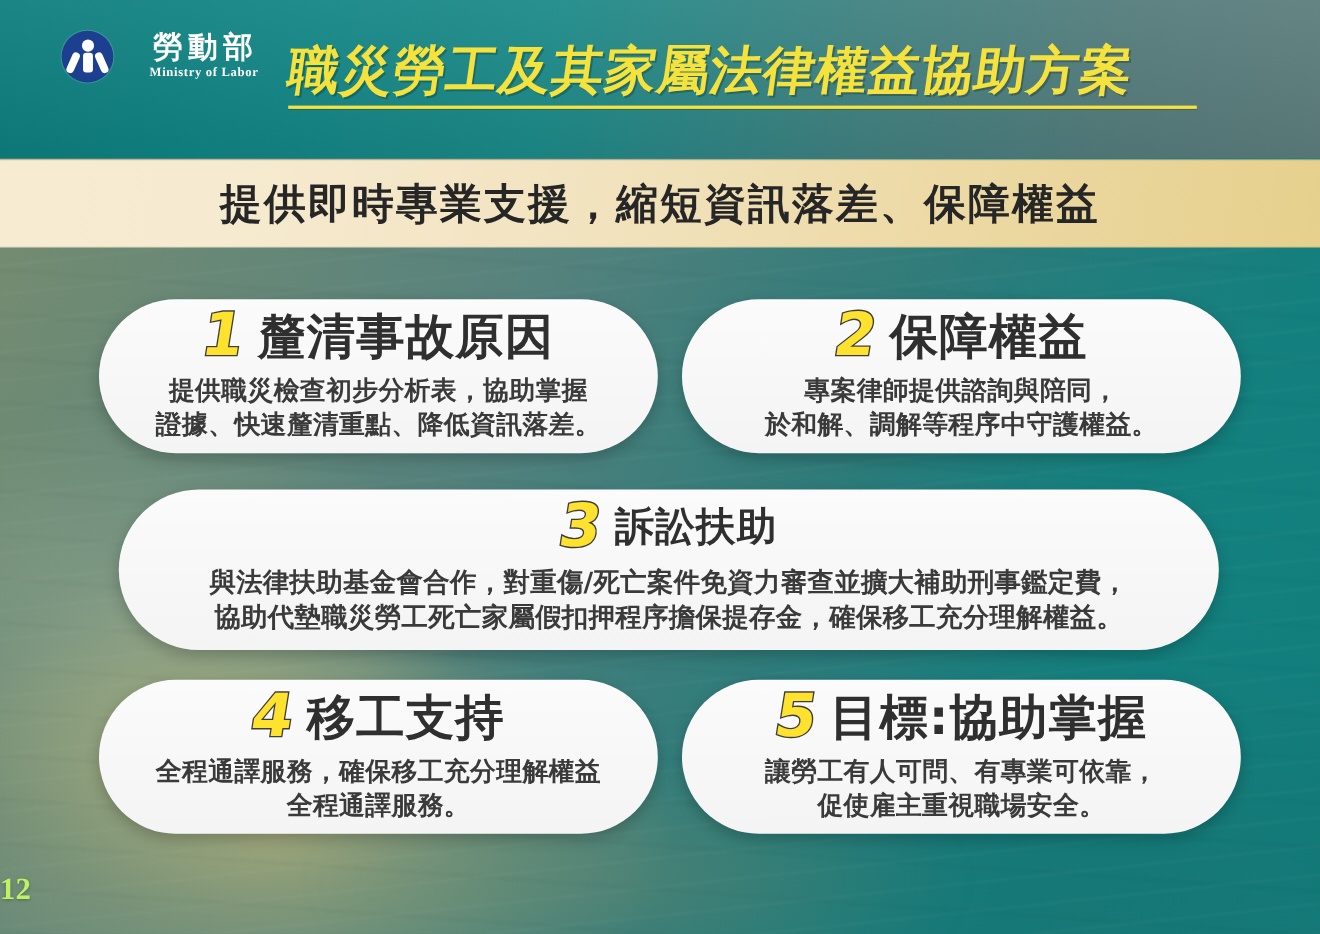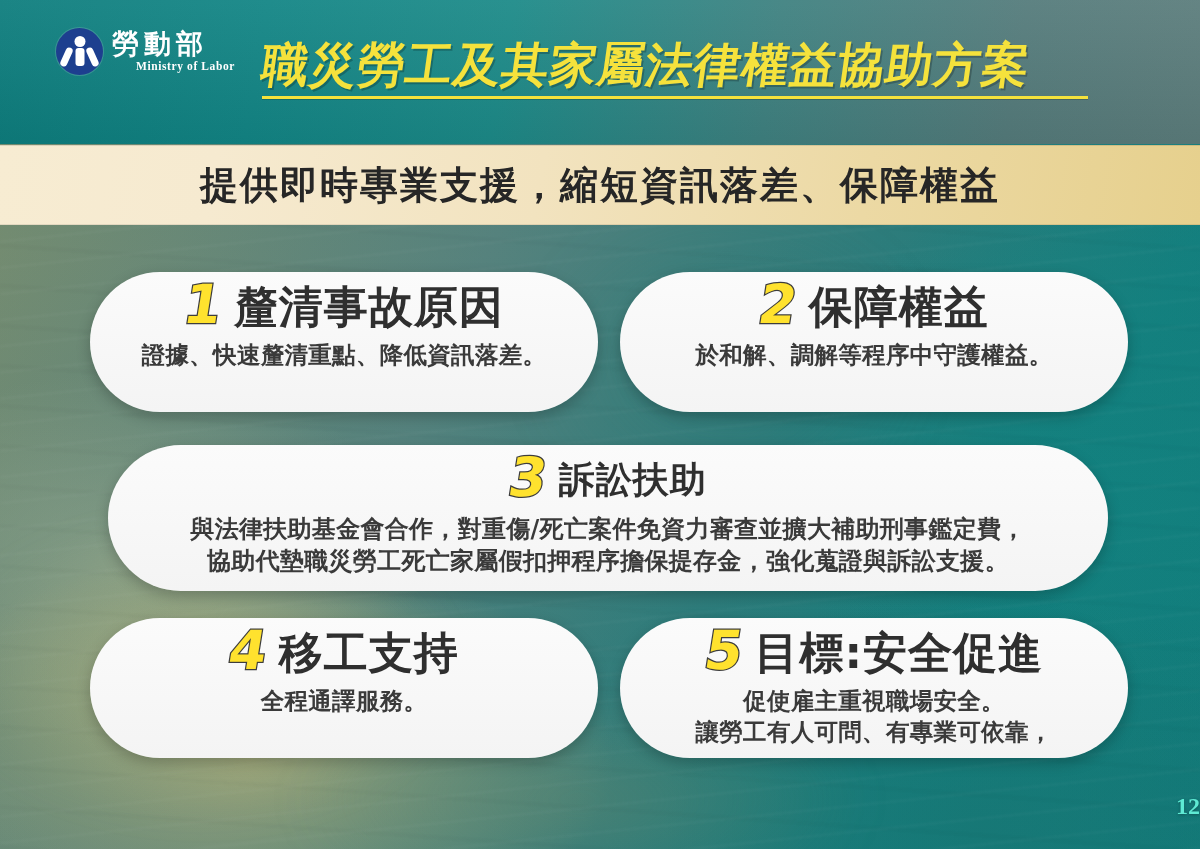--- a/index.html
+++ b/index.html
@@ -64,7 +64,7 @@
 
   .logo-wrap {
     position:absolute; left:56px; top:28px;
-    display:flex; align-items:center; gap:9px;
+    display:flex; align-items:center; gap:9px;text-align:right;
   }
   .logo-mark {
     width:47px; height:47px; border-radius:50%;

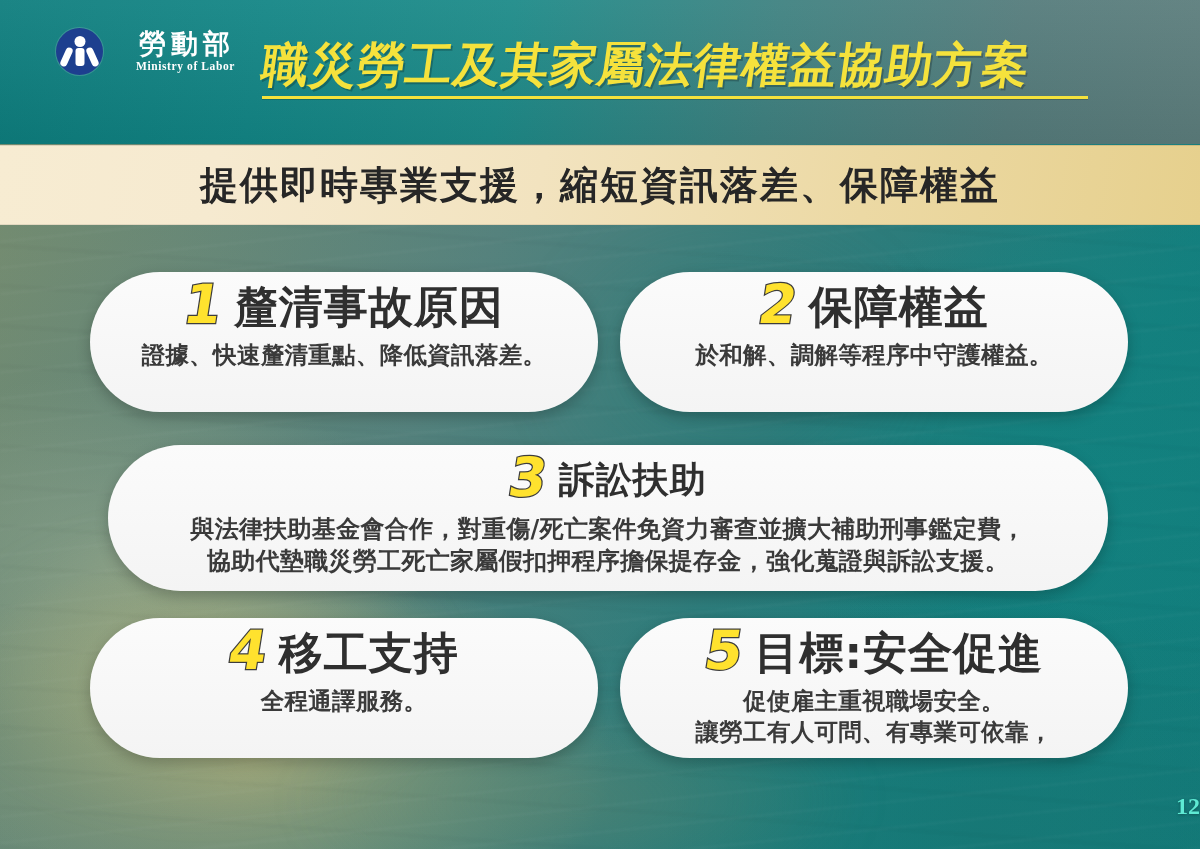--- a/index.html
+++ b/index.html
@@ -224,6 +224,7 @@
       <span class="card-title">釐清事故原因</span>
     </div>
     <div class="card-body">
+      <div>提供職災檢查初步分析表，協助掌握</div>
       <div>證據、快速釐清重點、降低資訊落差。</div>
     </div>
   </div>

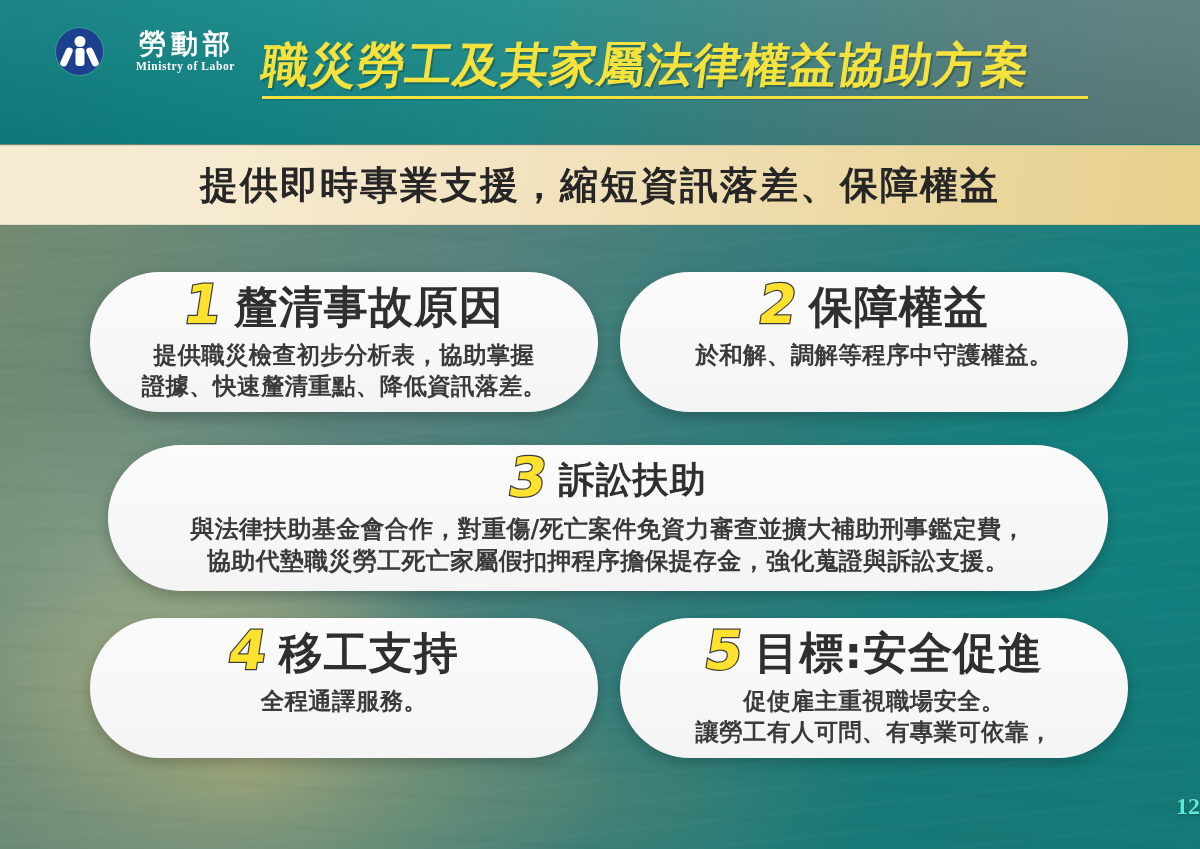--- a/index.html
+++ b/index.html
@@ -235,6 +235,7 @@
       <span class="card-title">保障權益</span>
     </div>
     <div class="card-body">
+      <div>專案律師提供諮詢與陪同，</div>
       <div>於和解、調解等程序中守護權益。</div>
     </div>
   </div>

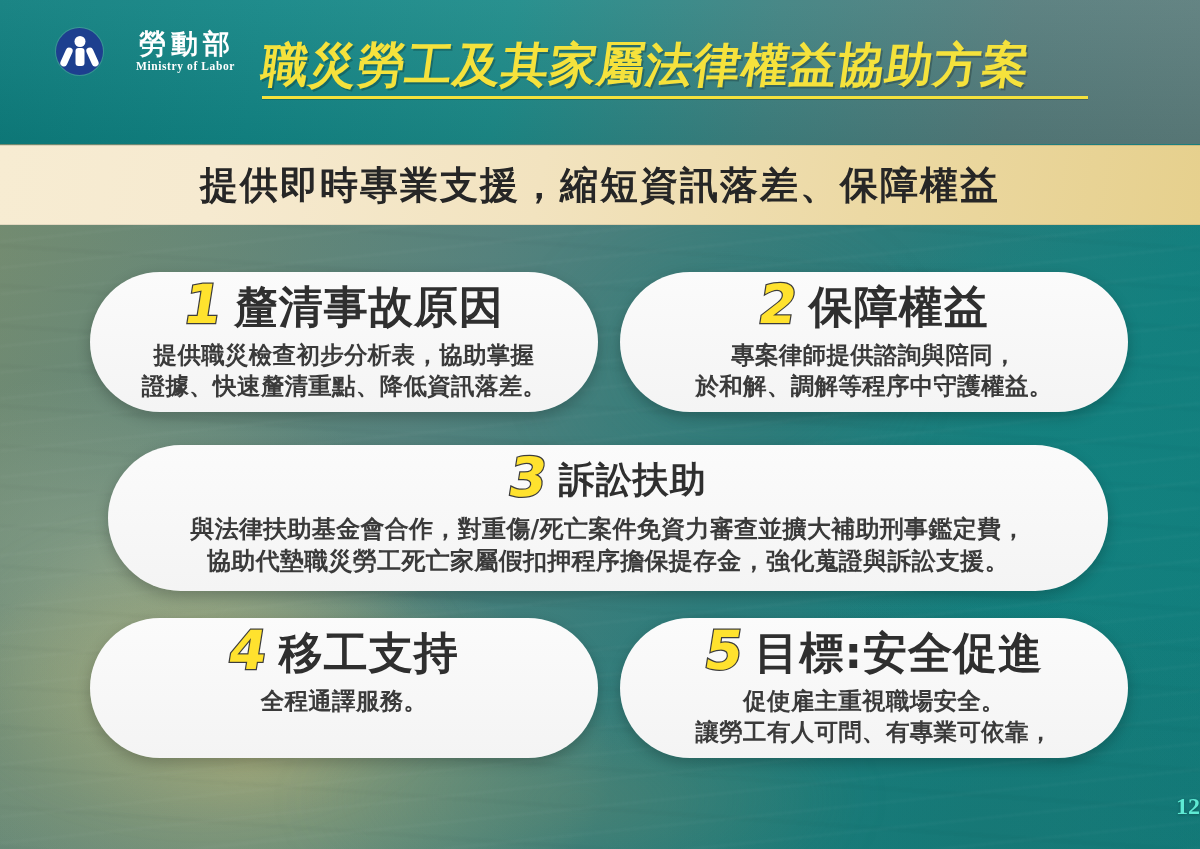--- a/index.html
+++ b/index.html
@@ -247,7 +247,7 @@
     </div>
     <div class="card-body">
       <div>與法律扶助基金會合作，對重傷/死亡案件免資力審查並擴大補助刑事鑑定費，</div>
-      <div>協助代墊職災勞工死亡家屬假扣押程序擔保提存金，強化蒐證與訴訟支援。</div>
+      <div>協助代墊職災勞工死亡家屬假扣押程序擔保提存金，確保移工充分理解權益。</div>
     </div>
   </div>
 

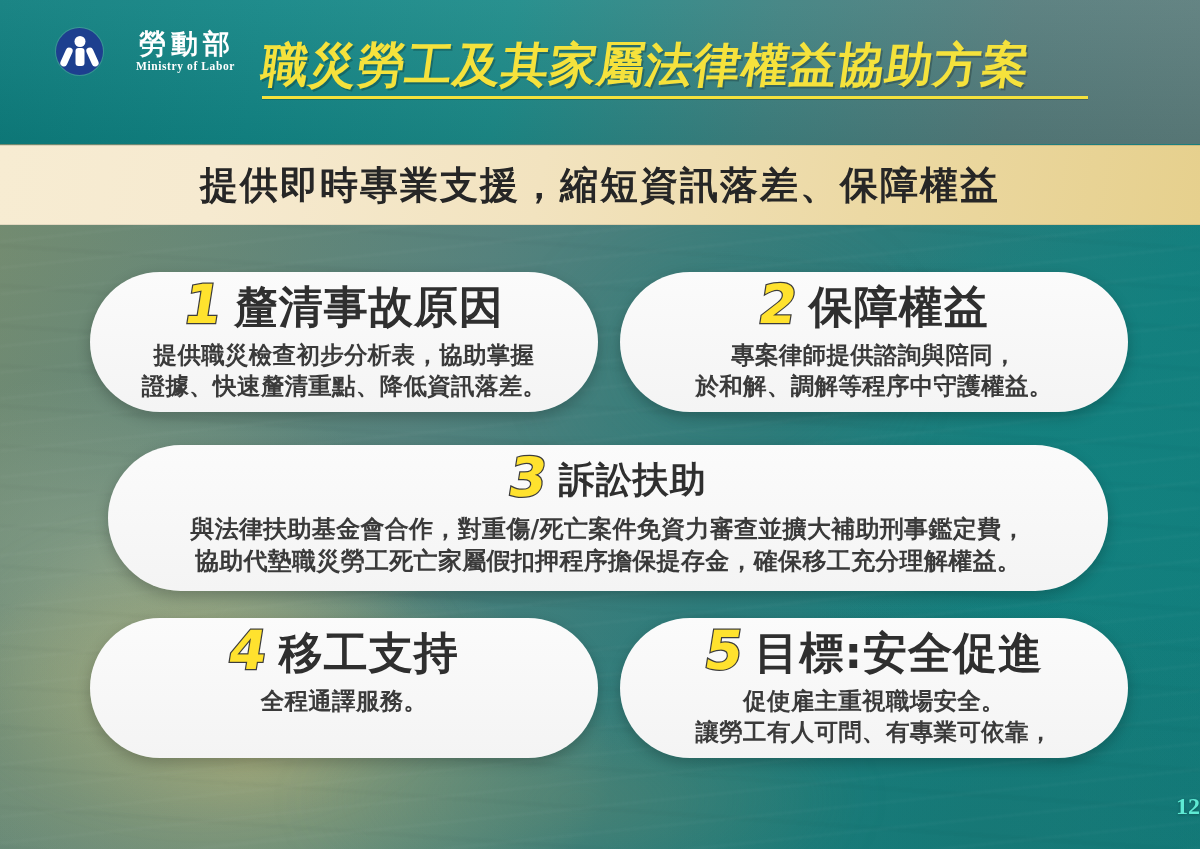--- a/index.html
+++ b/index.html
@@ -264,7 +264,7 @@
   <div class="card" id="card-5">
     <div class="card-head">
       <span class="card-num">5</span>
-      <span class="card-title">目標:安全促進</span>
+      <span class="card-title">目標:協助掌握</span>
     </div>
     <div class="card-body">
       <div>促使雇主重視職場安全。</div>

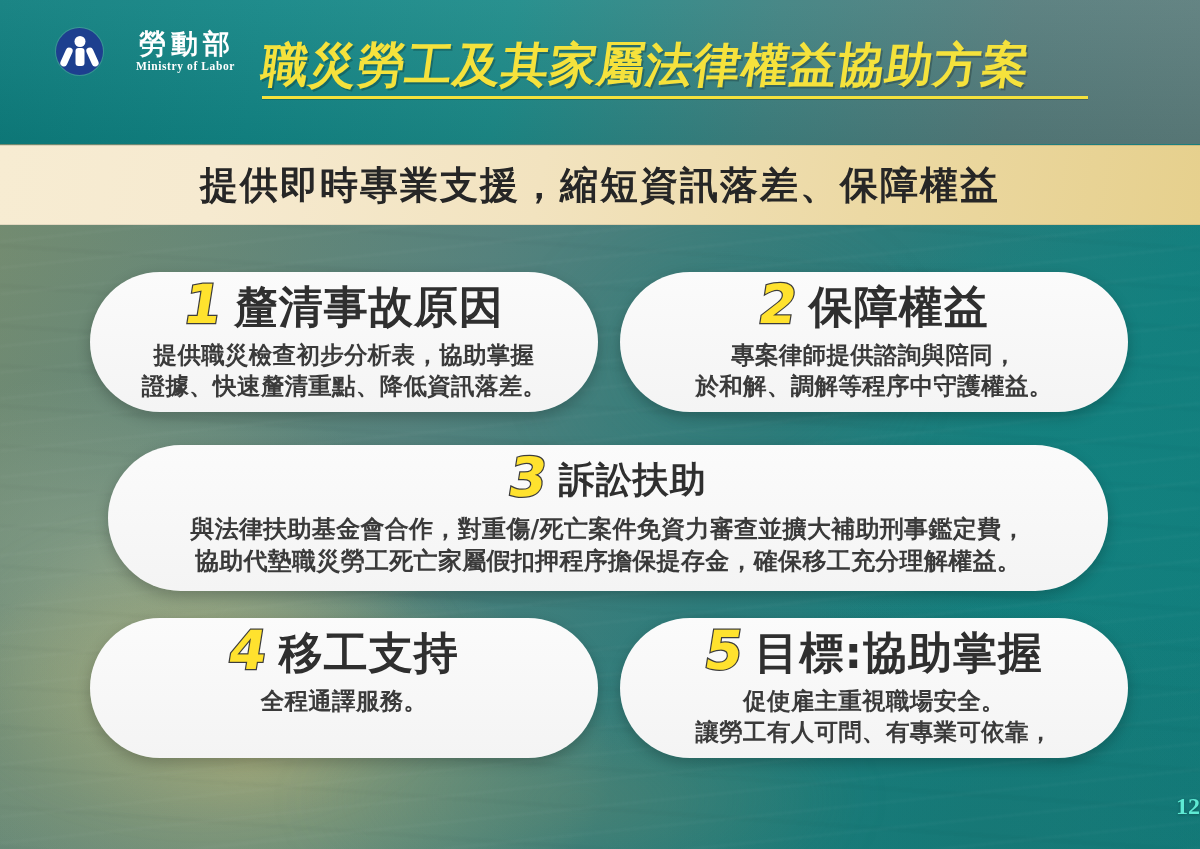--- a/index.html
+++ b/index.html
@@ -257,6 +257,7 @@
       <span class="card-title">移工支持</span>
     </div>
     <div class="card-body">
+      <div>全程通譯服務，確保移工充分理解權益</div>
       <div>全程通譯服務。</div>
     </div>
   </div>

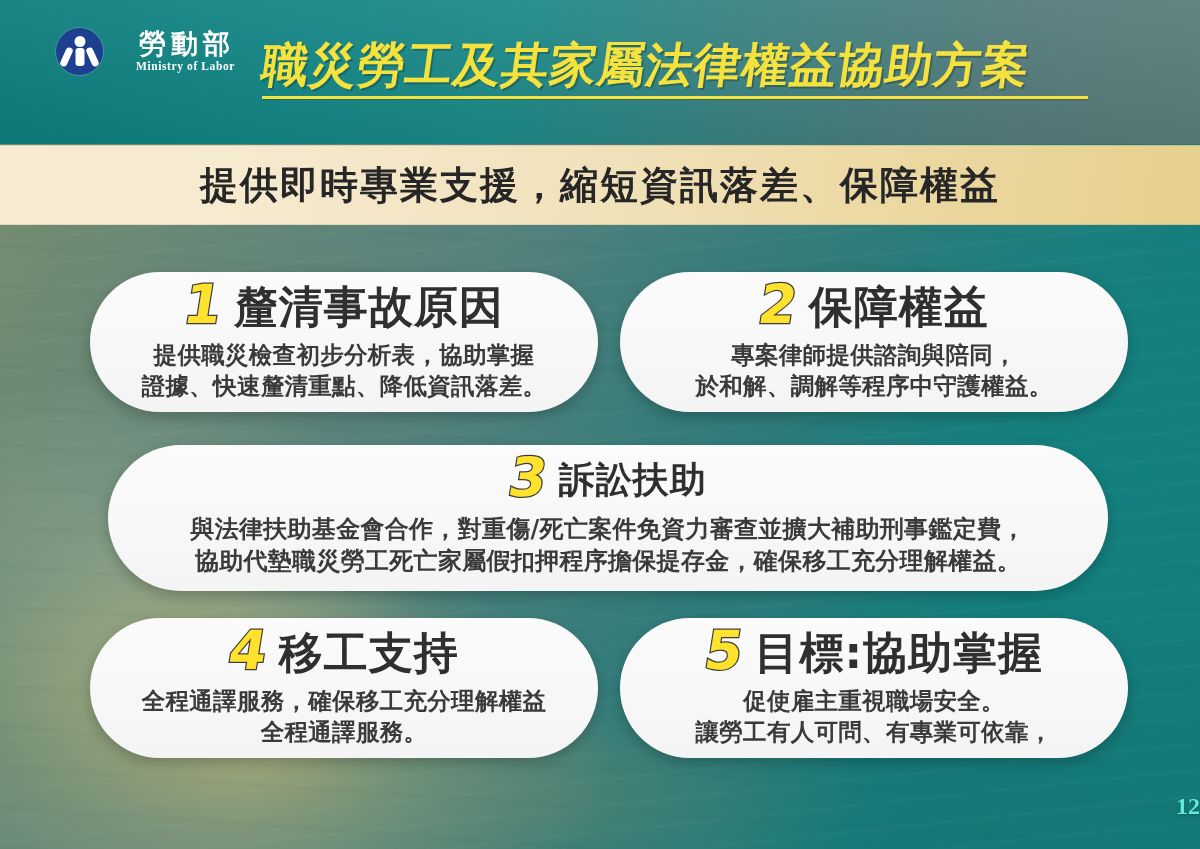--- a/index.html
+++ b/index.html
@@ -268,8 +268,8 @@
       <span class="card-title">目標:協助掌握</span>
     </div>
     <div class="card-body">
+      <div>讓勞工有人可問、有專業可依靠，</div>
       <div>促使雇主重視職場安全。</div>
-      <div>讓勞工有人可問、有專業可依靠，</div>
     </div>
   </div>
 

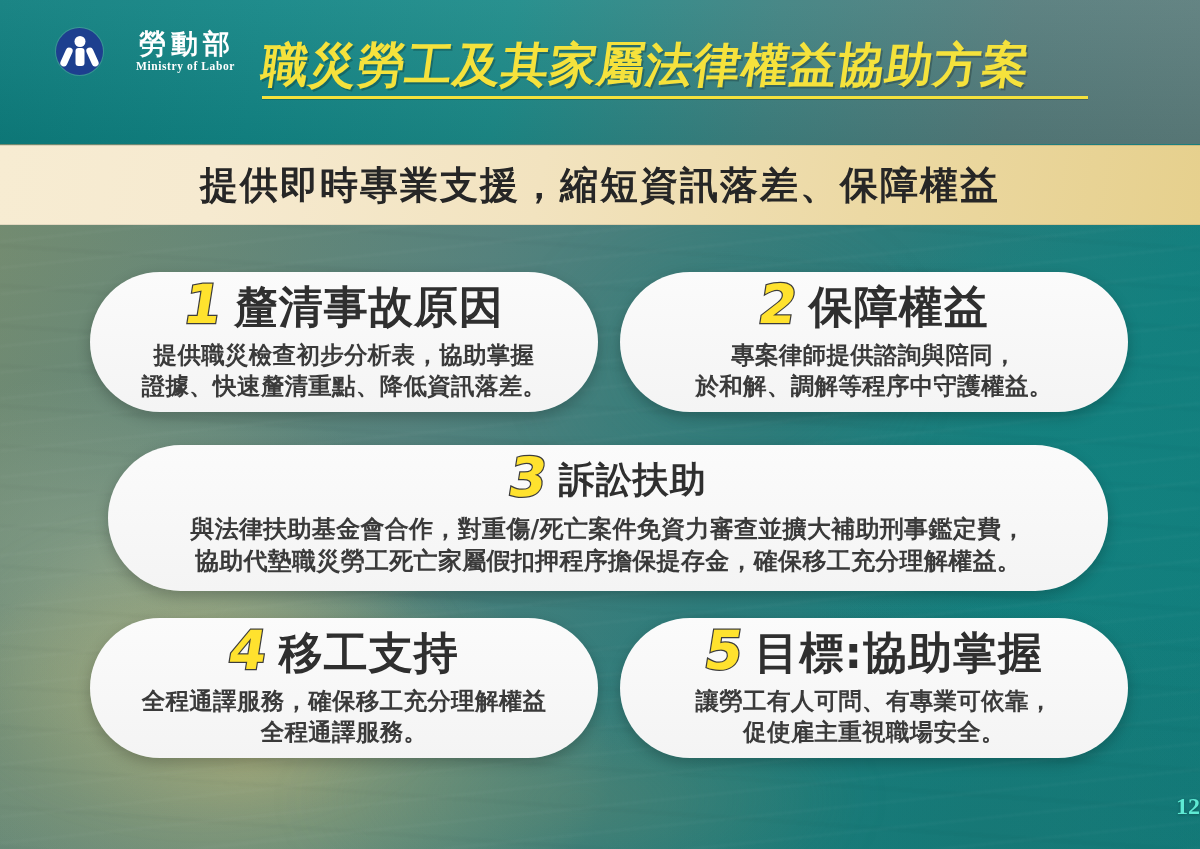--- a/index.html
+++ b/index.html
@@ -174,8 +174,8 @@
   
   .page-number {
     position:absolute; left:0; right:0; top:793px;
-    text-align:right;
-    font-size:24px; font-weight:bold; color:#5eead4;
+    text-align:left;
+    font-size:28px; font-weight:bold; color:#bef264;
     font-family:"Liberation Serif", serif;
     text-shadow:0 1px 3px rgba(0,0,0,.28);
   }

